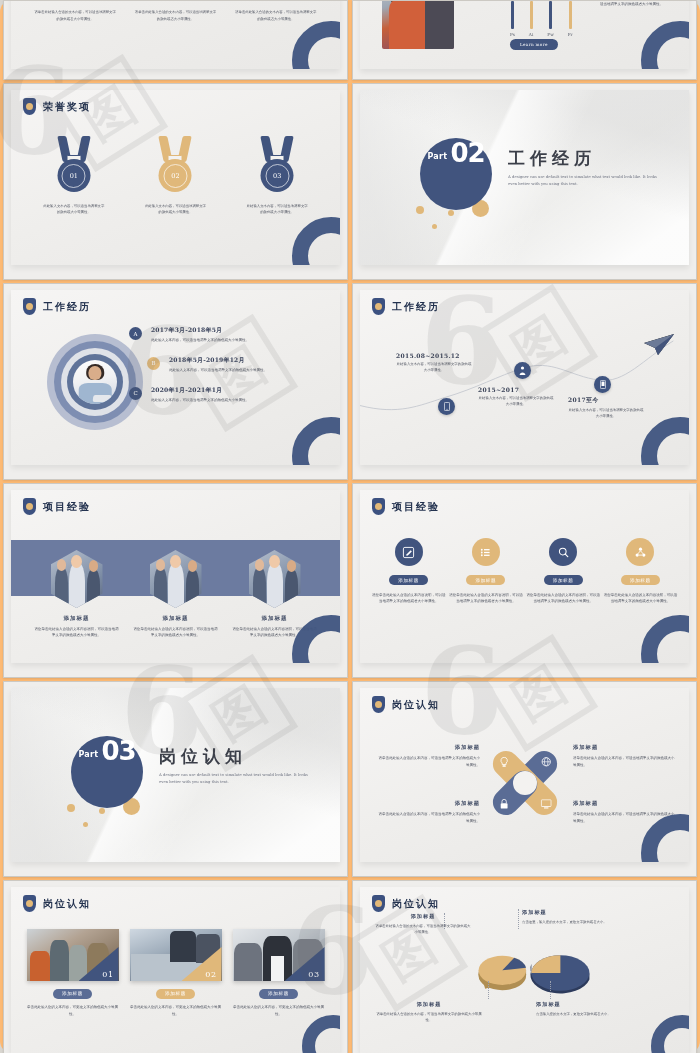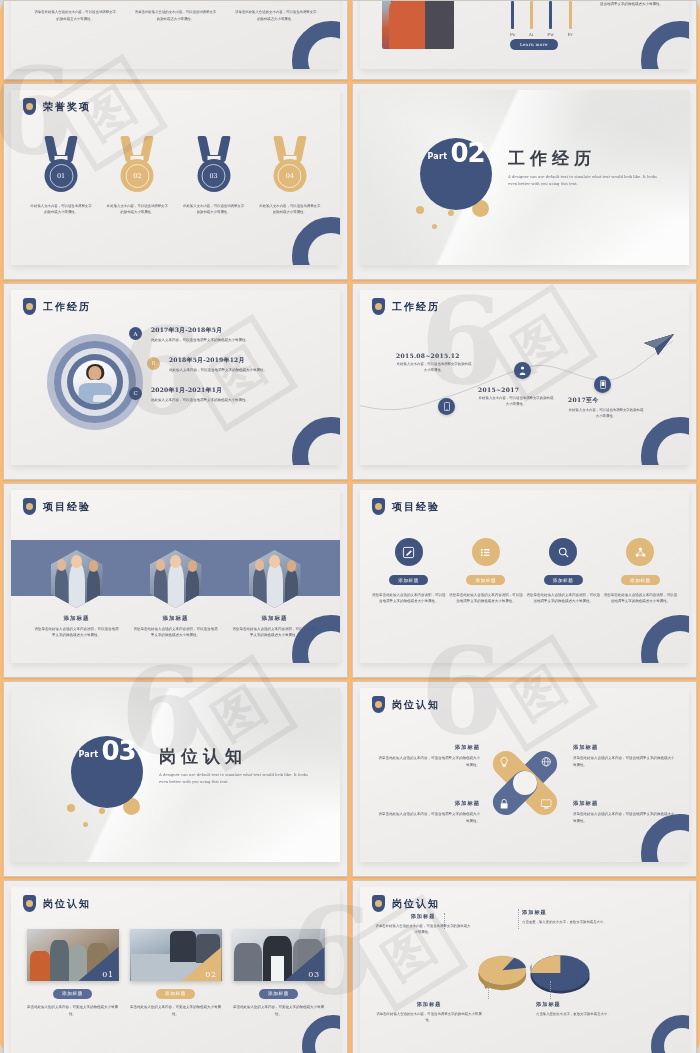--- a/index.html
+++ b/index.html
@@ -358,19 +358,6 @@
           <p class="zh mtxt">此处输入文本内容，可以适当地调整文字的颜色或大小等属性。</p>
         </div>
 
-        <div class="medal">
-          <div class="mtop">
-            <div class="ribbon" style="color:#e0b87a">
-              <b class="l" style="background:#e0b87a"></b>
-                  <b class="r" style="background:#e0b87a"></b>
-                  <em></em>
-            </div>
-            <div class="disc" style="background:#e0b87a">
-              <span>04</span>
-            </div>
-          </div>
-          <p class="zh mtxt">此处输入文本内容，可以适当地调整文字的颜色或大小等属性。</p>
-        </div>
 
       </div>
       <div class="arc"></div>

